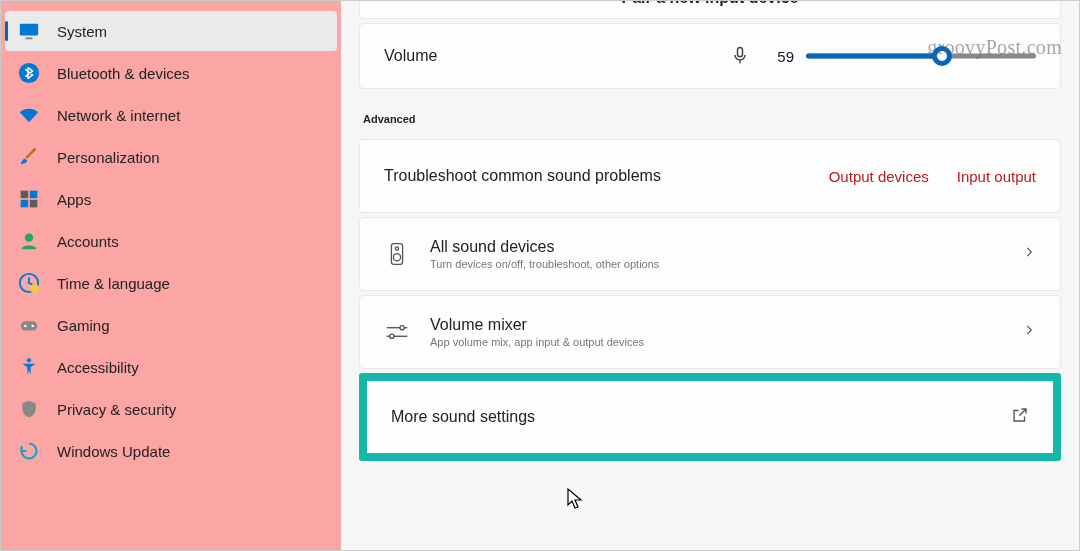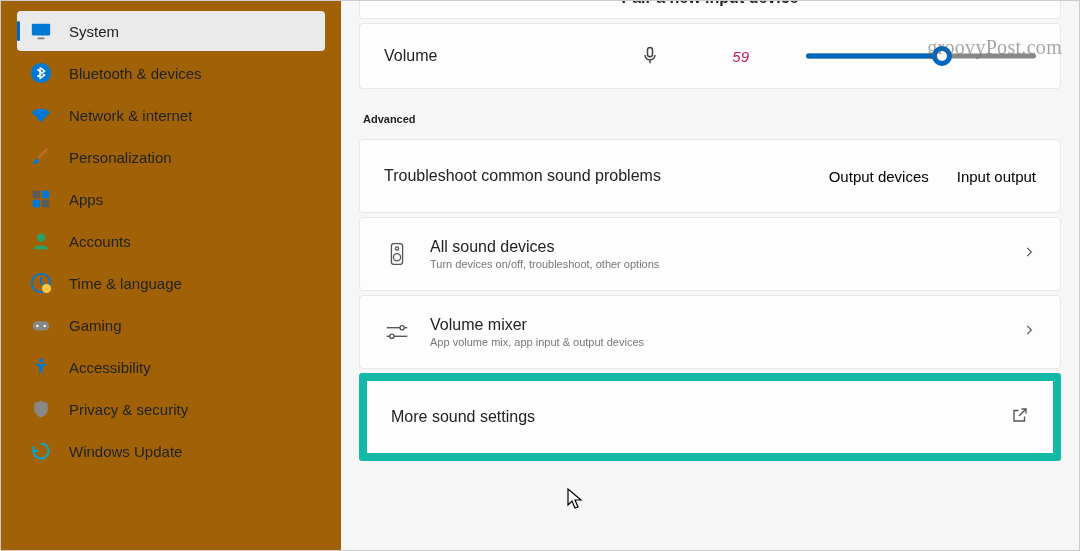--- a/index.html
+++ b/index.html
@@ -5,7 +5,7 @@
     * { margin: 0; padding: 0; box-sizing: border-box; font-family: "Segoe UI", -apple-system, sans-serif; }
     body { background: #f6f6f6; width: 1080px; height: 551px; overflow: hidden; position: relative; }
     .app { display: flex; height: 100%; border: 1px solid #ccc; background: #f4f4f4; }
-    .sidebar { width: 340px; background: #a16207; padding: 8px 12px; }
+    .sidebar { width: 340px; background: #fca5a5; padding: 8px 0; }
     .sidebar-item { display: flex; align-items: center; padding: 8px 16px 8px 12px; margin: 2px 4px; cursor: pointer; border-radius: 4px; font-size: 15px; color: #222; height: 40px; }
     .sidebar-item.active { background: #eaeaea; position: relative; }
     .sidebar-item.active::before { content: ""; position: absolute; left: 0; top: 10px; bottom: 10px; width: 3px; background: #0067c0; border-radius: 3px; }

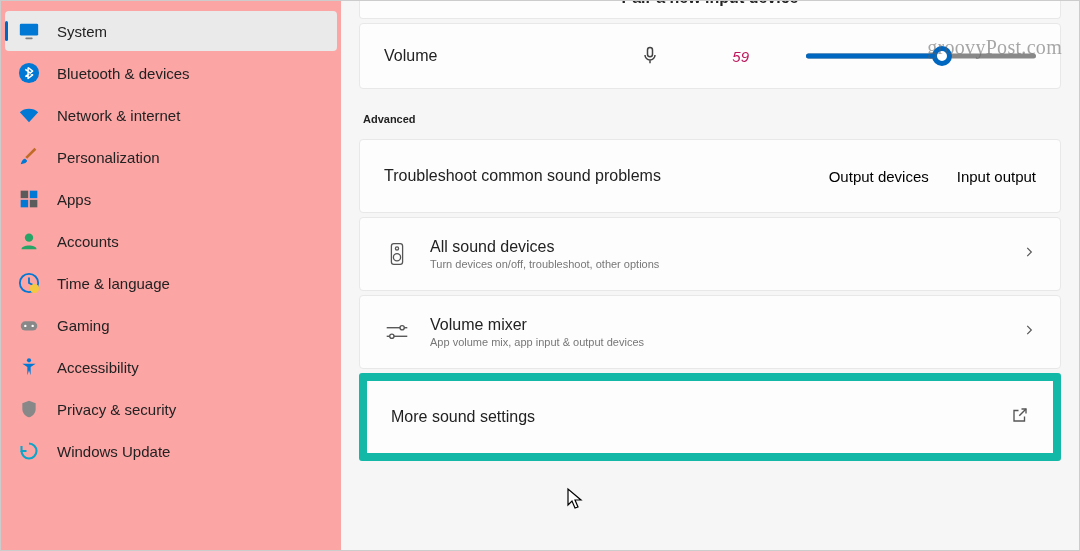--- a/index.html
+++ b/index.html
@@ -18,7 +18,7 @@
     .card-title { font-size: 16px; color: #222; }
     .card-sub { font-size: 11px; color: #777; margin-top: 2px; }
     .section-header { font-size: 11px; font-weight: 600; color: #222; margin: 24px 0 14px 4px; }
-    .volume-row { display: flex; align-items: center; padding: 20px 24px; gap: 45px; }
+    .volume-row { display: flex; align-items: center; padding: 20px 24px; }
     .volume-label { flex: 1; font-size: 16px; color: #222; }
     .mic-icon { width: 22px; height: 22px; margin-right: 16px; color: #444; }
     .vol-num { font-size: 15px; color: #be185d; margin-right: 12px; width: 26px; text-align: right; font-style: italic; }

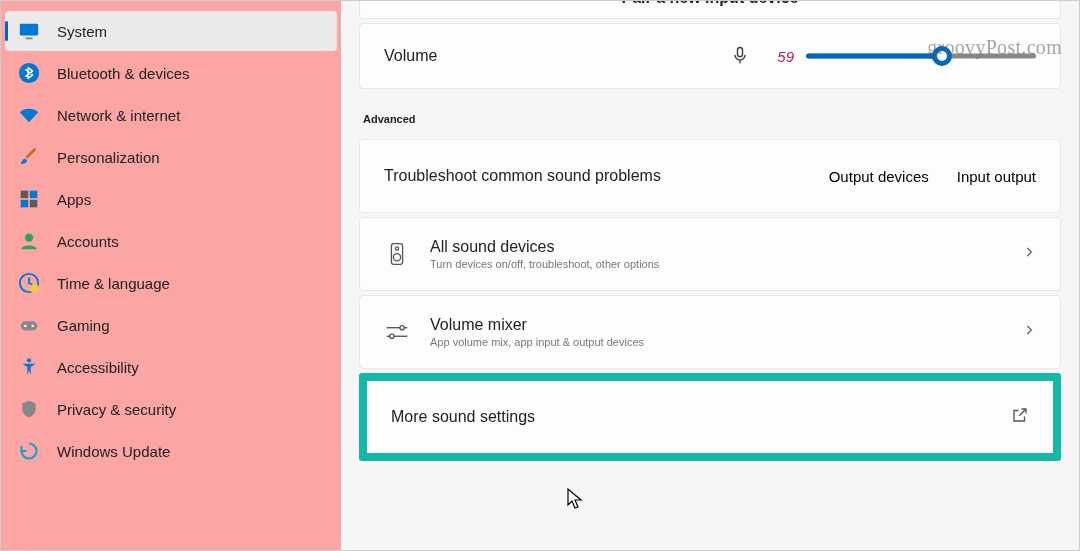--- a/index.html
+++ b/index.html
@@ -21,7 +21,7 @@
     .volume-row { display: flex; align-items: center; padding: 20px 24px; }
     .volume-label { flex: 1; font-size: 16px; color: #222; }
     .mic-icon { width: 22px; height: 22px; margin-right: 16px; color: #444; }
-    .vol-num { font-size: 15px; color: #be185d; margin-right: 12px; width: 26px; text-align: right; font-style: italic; }
+    .vol-num { font-size: 15px; color: #0f172a; margin-right: 12px; width: 26px; text-align: right; }
     .slider { width: 230px; height: 24px; position: relative; }
     .slider-track { position: absolute; top: 50%; left: 0; right: 0; height: 5px; background: #888; border-radius: 3px; transform: translateY(-50%); }
     .slider-fill { position: absolute; top: 50%; left: 0; height: 5px; background: #0067c0; border-radius: 3px; transform: translateY(-50%); }

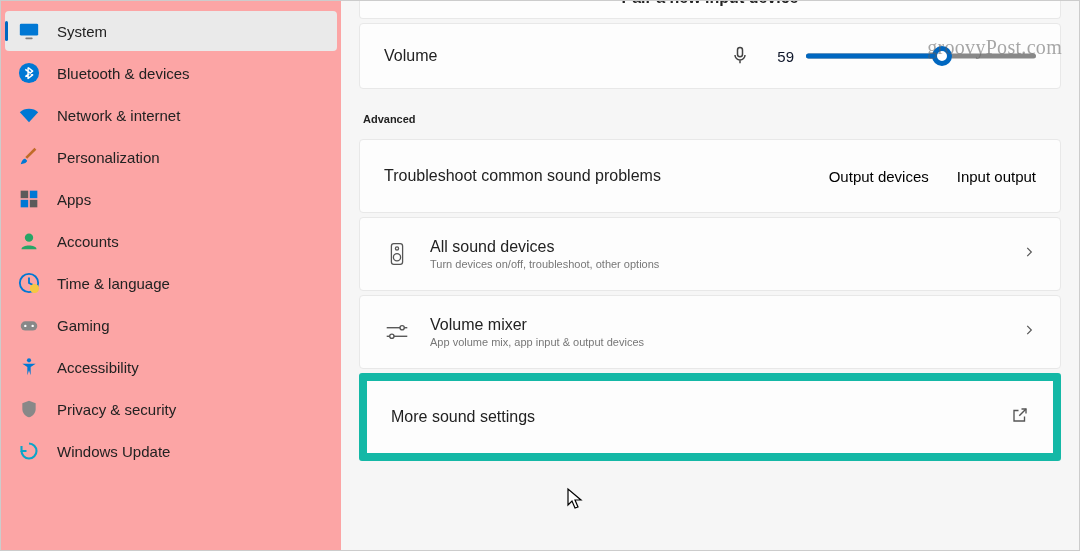--- a/index.html
+++ b/index.html
@@ -26,7 +26,7 @@
     .slider-track { position: absolute; top: 50%; left: 0; right: 0; height: 5px; background: #888; border-radius: 3px; transform: translateY(-50%); }
     .slider-fill { position: absolute; top: 50%; left: 0; height: 5px; background: #0067c0; border-radius: 3px; transform: translateY(-50%); }
     .slider-thumb { position: absolute; top: 50%; width: 20px; height: 20px; border-radius: 50%; background: #fff; border: 5px solid #0067c0; transform: translate(-50%, -50%); }
-    .link-btn { color: #000000; font-size: 15px; margin-left: 28px; cursor: pointer; }
+    .link-btn { color: #b91c1c; font-size: 15px; margin-left: 28px; cursor: pointer; }
     .chevron { margin-left: auto; color: #555; }
     .ext-icon { margin-left: auto; color: #555; }
     .highlight-box { border: 8px solid #14b8a6; border-radius: 3px; }

